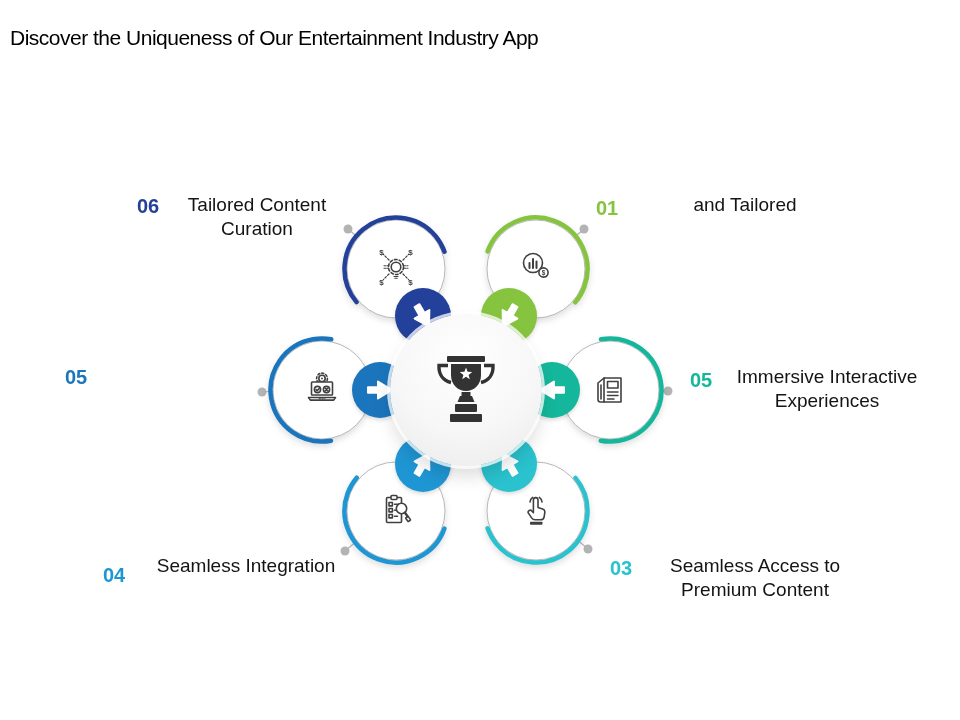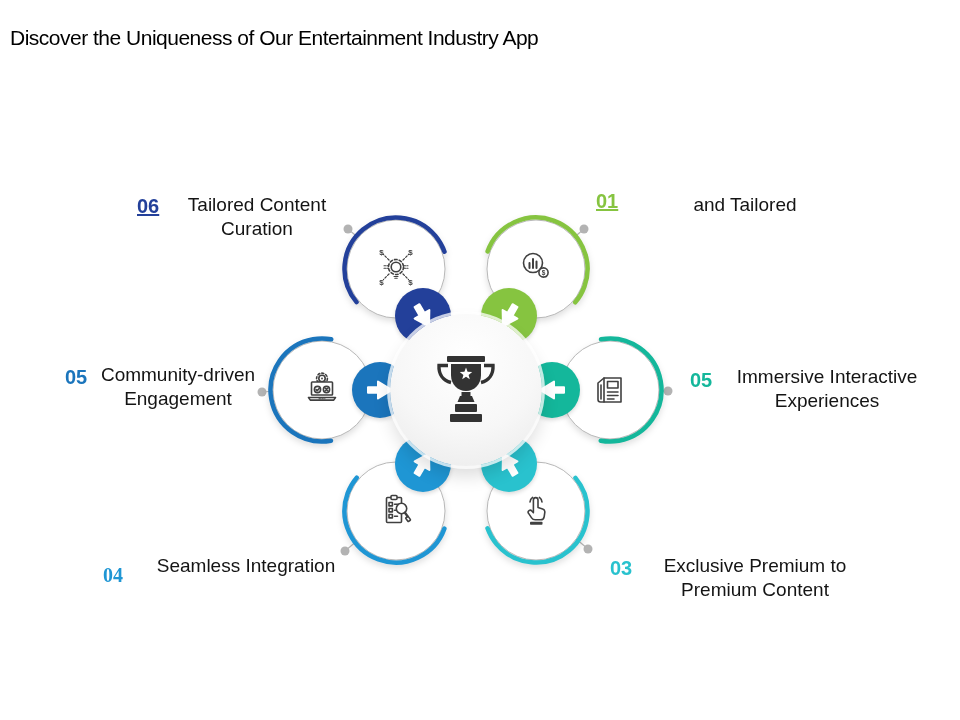--- a/index.html
+++ b/index.html
@@ -224,7 +224,7 @@
   <div class="num" style="left: 610px; top: 557px; --accent: #29C2CE;">03</div>
   <div class="num" style="left: 103px; top: 564px; font-family: Liberation Serif, serif; --accent: #1F96D4;">04</div>
   <div class="num" style="left: 65px; top: 366px; --accent: #1B75BC;">05</div>
-  <div class="num" style="left: 137px; top: 195px; text-decoration: underline; --accent: #23409A;">06</div>
+  <div class="num" style="left: 137px; top: 195px; --accent: #23409A;">06</div>
 
   <div class="lbl" style="left:635px;top:193px;">
     <div>and Tailored</div>

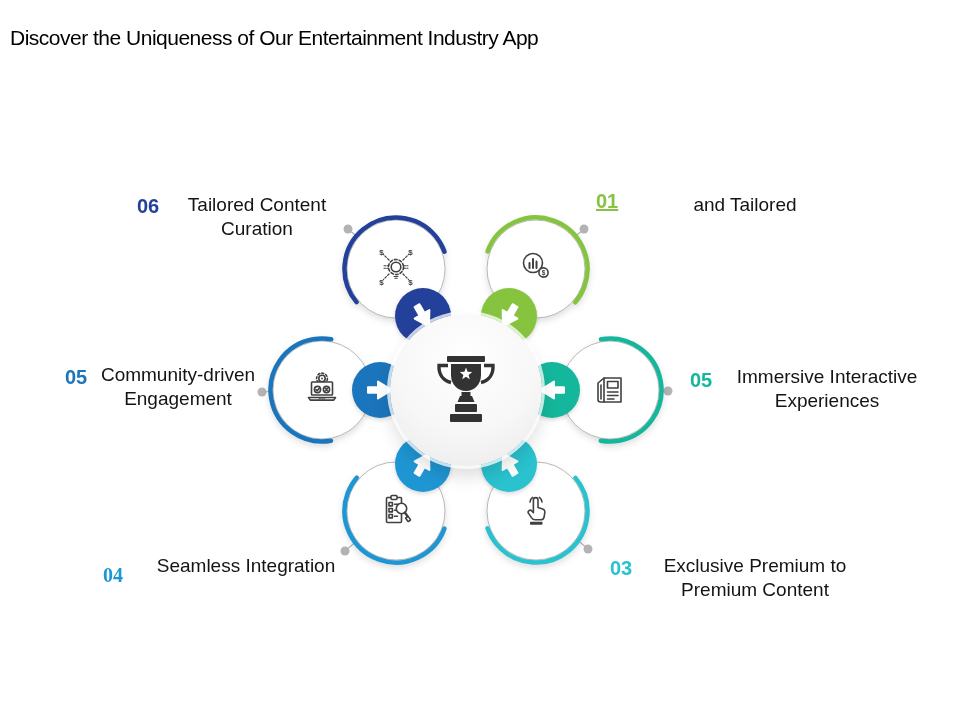--- a/index.html
+++ b/index.html
@@ -219,7 +219,7 @@
     </svg>
   </div>
 
-  <div class="num" style="left: 596px; top: 190px; text-decoration: underline; --accent: #86C440;">01</div>
+  <div class="num" style="left: 596px; top: 197px; --accent: #86C440;">01</div>
   <div class="num" style="left: 690px; top: 369px; --accent: #14B79B;">05</div>
   <div class="num" style="left: 610px; top: 557px; --accent: #29C2CE;">03</div>
   <div class="num" style="left: 103px; top: 564px; font-family: Liberation Serif, serif; --accent: #1F96D4;">04</div>

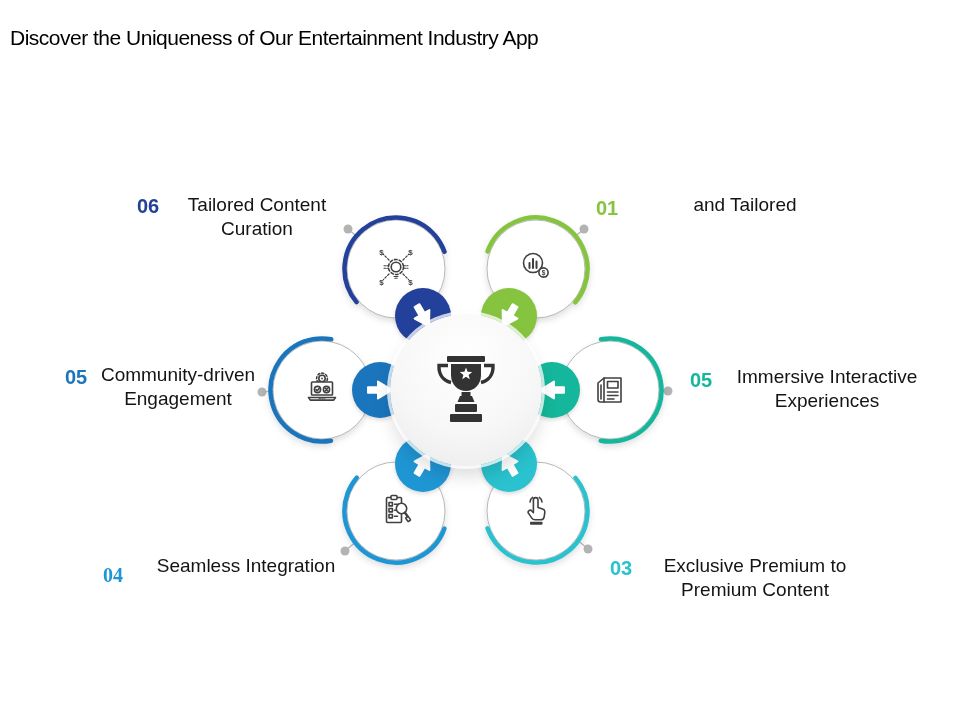--- a/index.html
+++ b/index.html
@@ -240,10 +240,6 @@
   <div class="lbl" style="left:136px;top:554px;">
     <div>Seamless Integration</div>
   </div>
-  <div class="lbl" style="left:68px;top:363px;">
-    <div>Community-driven</div>
-    <div>Engagement</div>
-  </div>
   <div class="lbl" style="left:147px;top:193px;text-align:center;">
     <div>Tailored Content</div>
     <div>Curation</div>

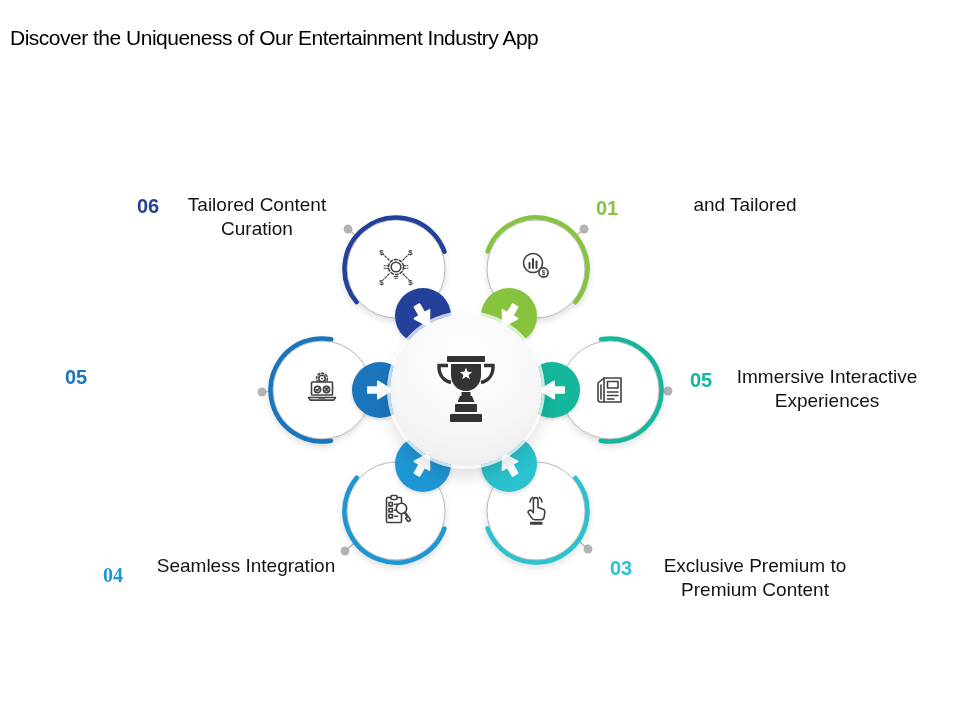--- a/index.html
+++ b/index.html
@@ -222,7 +222,7 @@
   <div class="num" style="left: 596px; top: 197px; --accent: #86C440;">01</div>
   <div class="num" style="left: 690px; top: 369px; --accent: #14B79B;">05</div>
   <div class="num" style="left: 610px; top: 557px; --accent: #29C2CE;">03</div>
-  <div class="num" style="left: 103px; top: 564px; font-family: Liberation Serif, serif; --accent: #1F96D4;">04</div>
+  <div class="num" style="left: 103px; top: 564px; --accent: #1F96D4;">04</div>
   <div class="num" style="left: 65px; top: 366px; --accent: #1B75BC;">05</div>
   <div class="num" style="left: 137px; top: 195px; --accent: #23409A;">06</div>
 

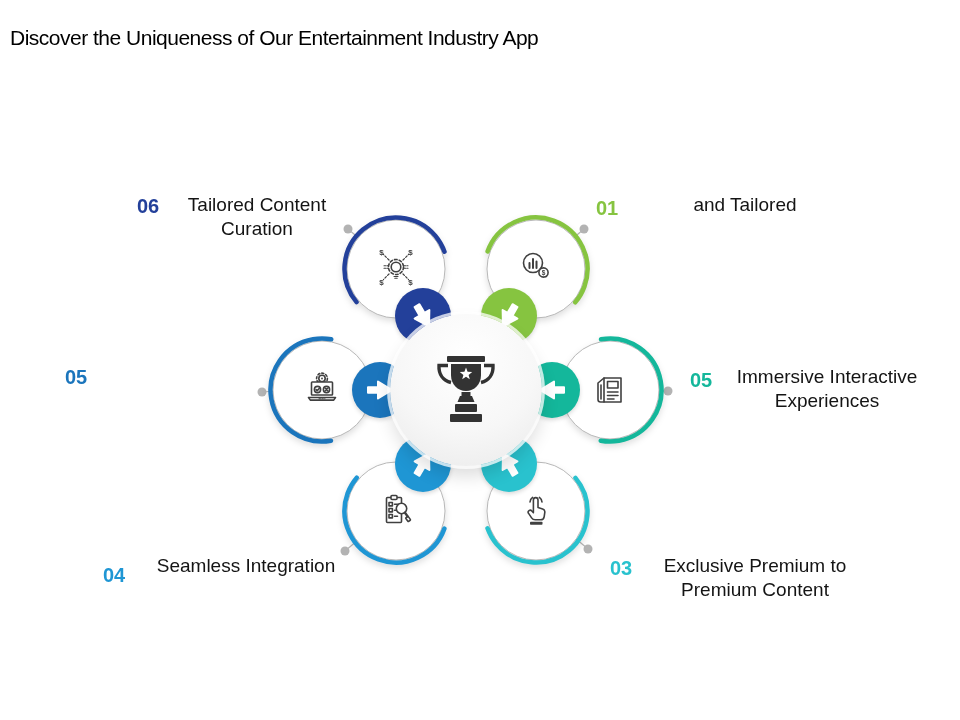--- a/index.html
+++ b/index.html
@@ -234,7 +234,7 @@
     <div>Experiences</div>
   </div>
   <div class="lbl" style="left:645px;top:554px;">
-    <div>Exclusive Premium to</div>
+    <div>Seamless Access to</div>
     <div>Premium Content</div>
   </div>
   <div class="lbl" style="left:136px;top:554px;">

